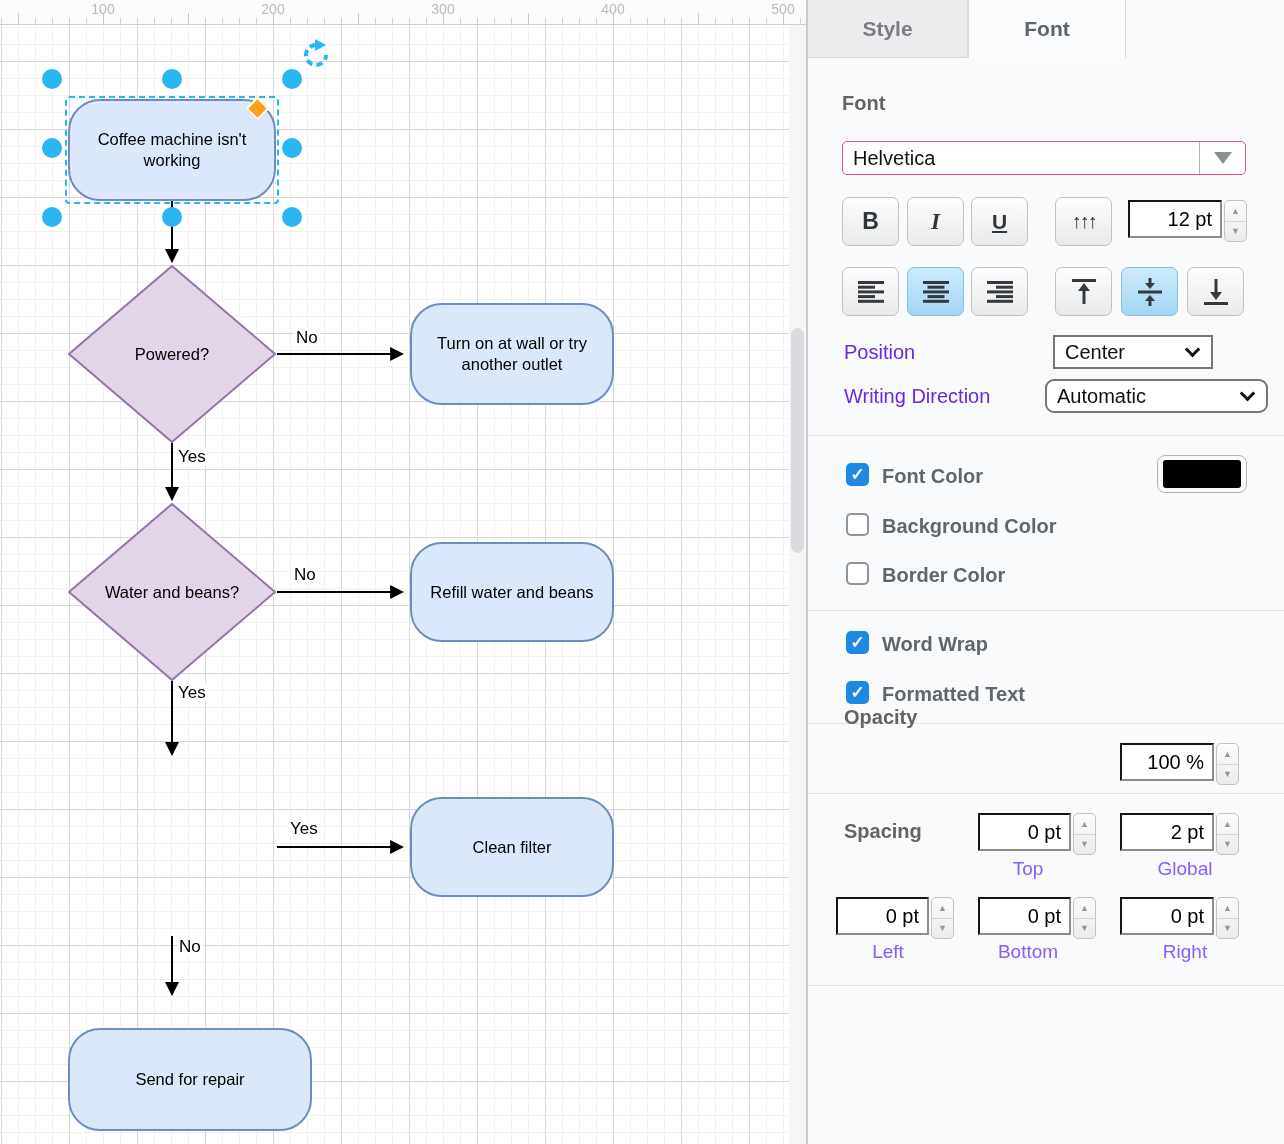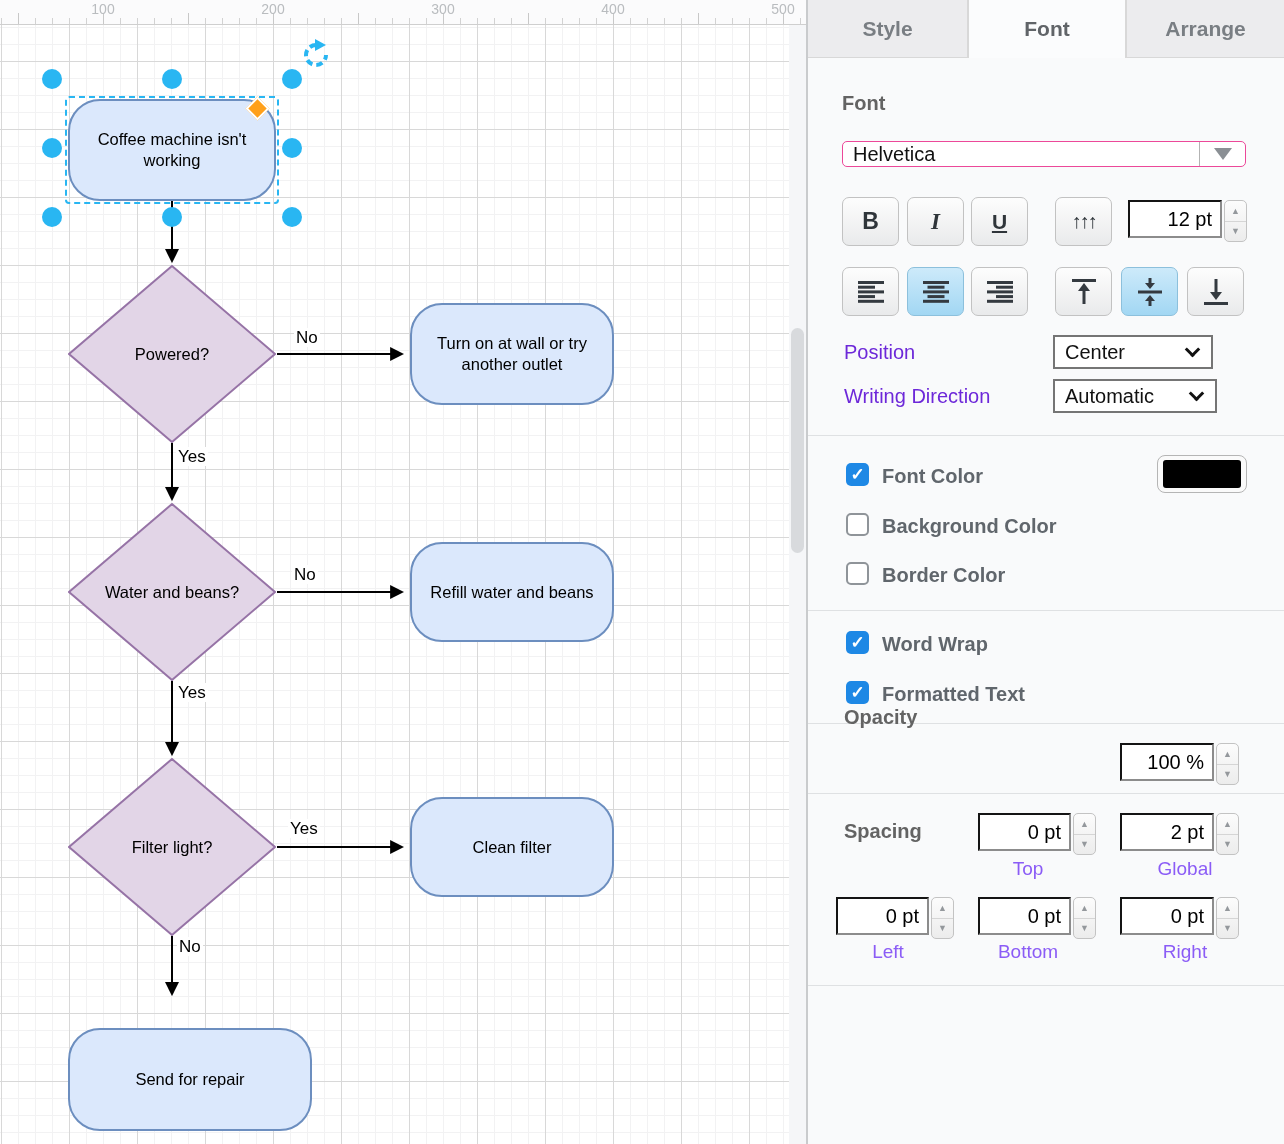--- a/index.html
+++ b/index.html
@@ -239,9 +239,6 @@
     <div id="tab-text" class="tab">
       <span>Font</span>
     </div>
-    <div id="tab-arrange" class="tab">
-      <span>Arrange</span>
-    </div>
 
     <div class="section-heading" style="left:34px; top:92px;">Font</div>
 

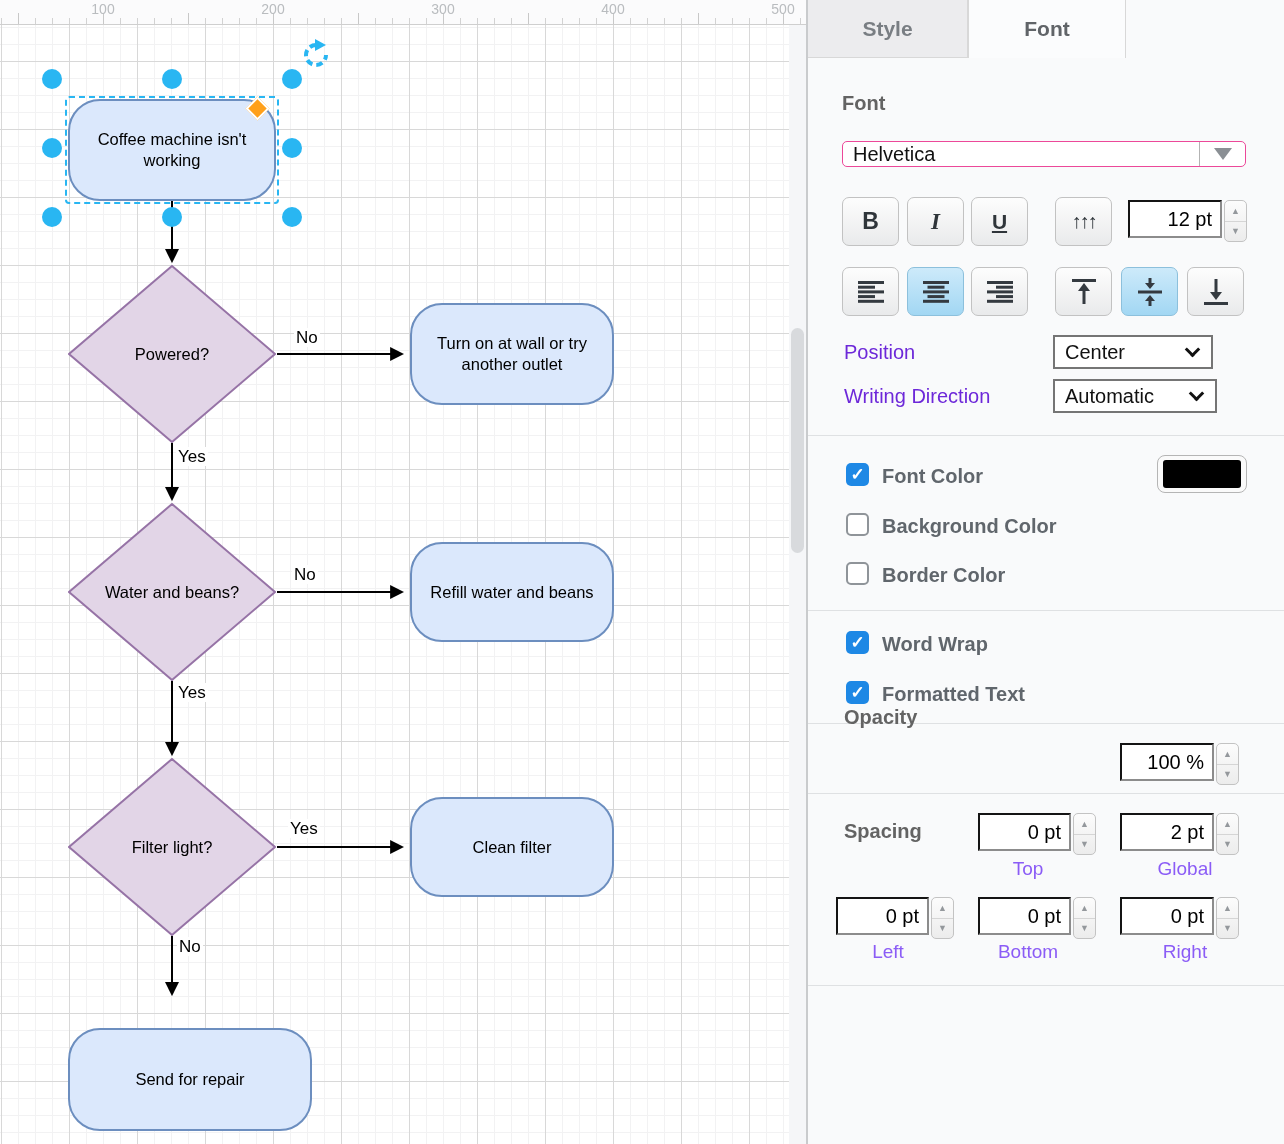--- a/index.html
+++ b/index.html
@@ -118,7 +118,7 @@
     display:flex; align-items:center; justify-content:center; line-height:23px; }
   .checkbox.unchecked { background:#fff; border:2px solid #8f9499; }
 
-  #font-family-select { left:34px; top:141px; width:404px; height:26px; border-radius:5px;
+  #font-family-select { left:34px; top:141px; width:404px; height:34px; border-radius:5px;
     border:1px solid #ec4899; border-width:1px; }
   #font-family-select .dd-zone { position:absolute; right:0; top:0; width:46px; height:100%;
     border-left:1px solid #b3b3b3; display:flex; align-items:center; justify-content:center; }

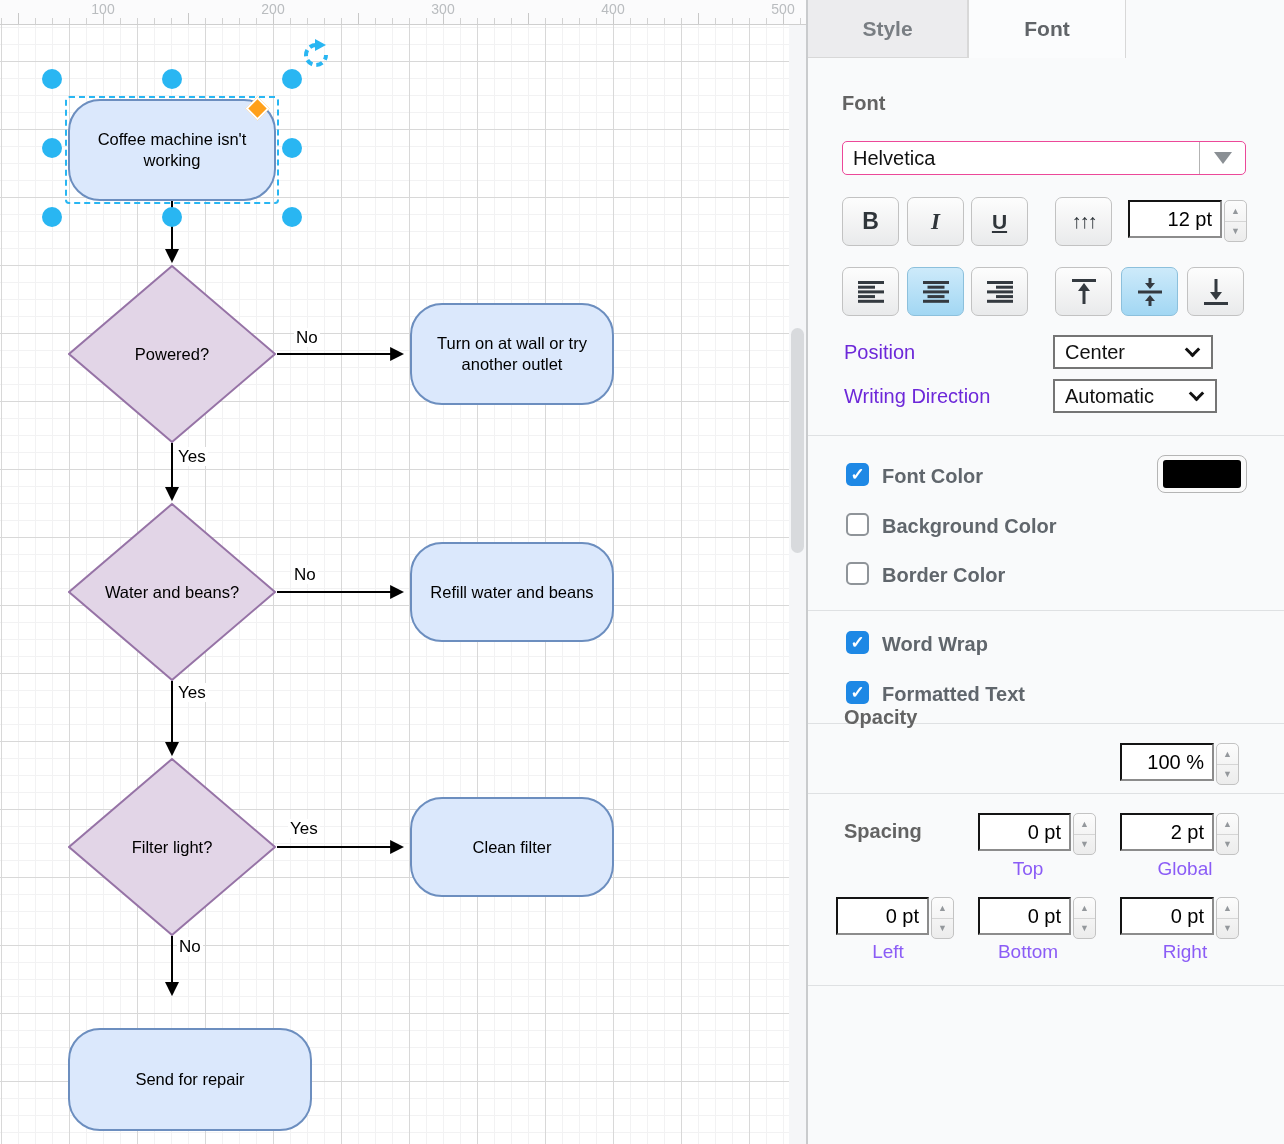--- a/index.html
+++ b/index.html
@@ -334,7 +334,7 @@
     </div>
 
     <div class="row-label" style="left:36px; top:385px;">Writing Direction</div>
-    <div class="selectbox" style="left:245px; top:379px; width:164px; height:34px;">
+    <div class="selectbox" style="left:237px; top:379px; width:223px; height:34px;border-radius:9px;">
       <span>Automatic</span>
       <span class="chev"></span>
     </div>

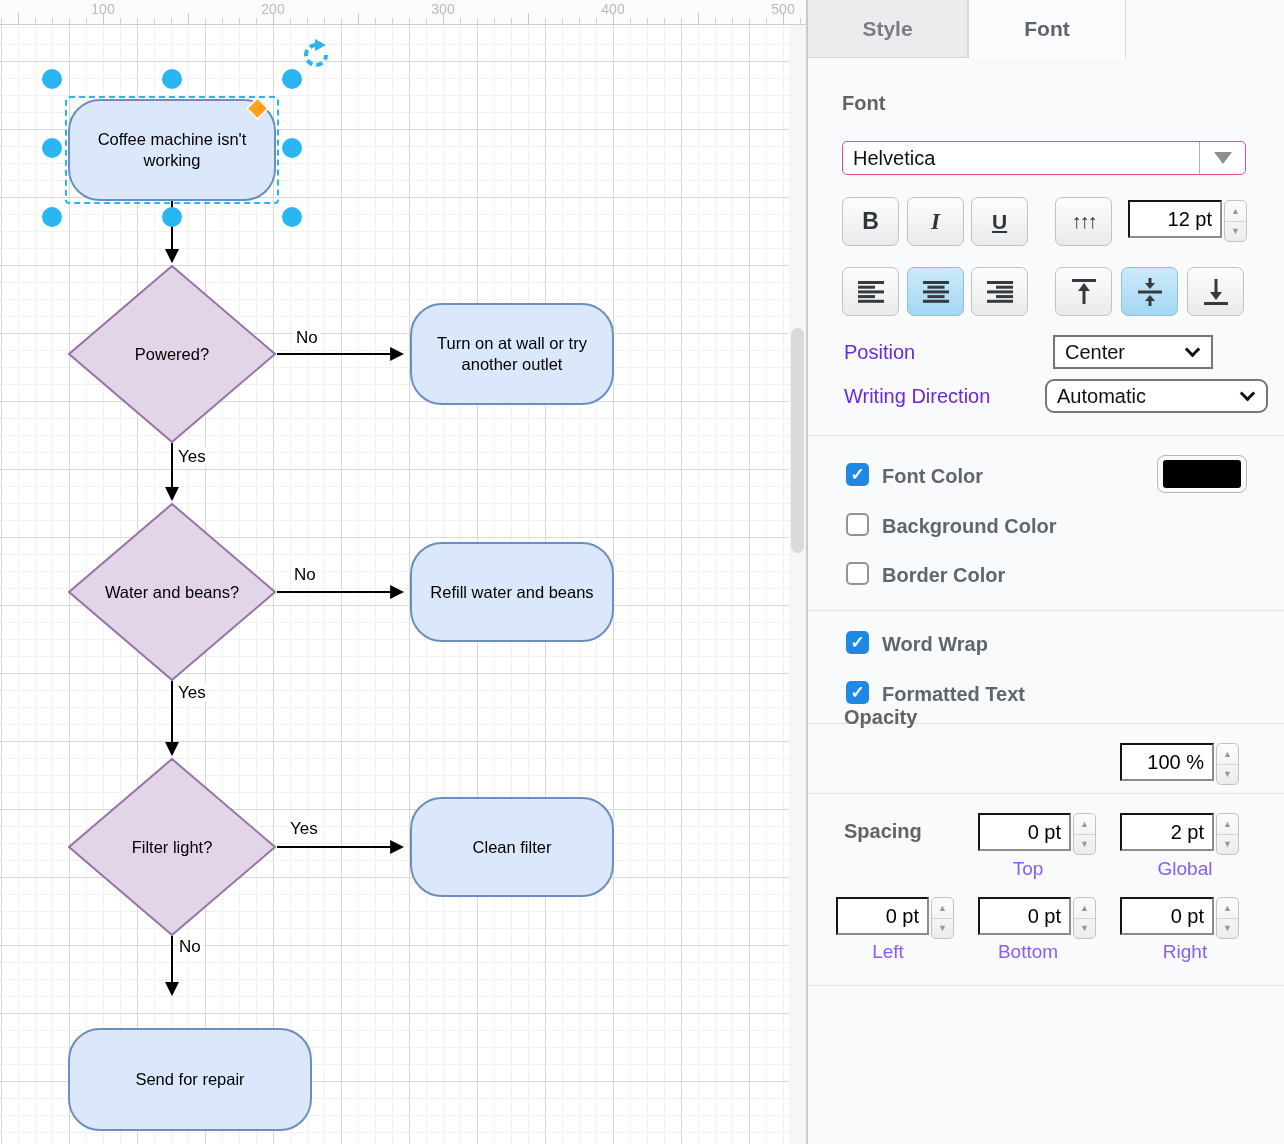--- a/index.html
+++ b/index.html
@@ -194,12 +194,6 @@
         </svg>
         <span class="dlabel">Water and beans?</span>
       </div>
-      <div id="node-filter-light" class="node decision">
-        <svg width="208" height="178">
-          <polygon points="104,1 207,89 104,177 1,89" fill="#e2d5e7" stroke="#9673a6" stroke-width="2"></polygon>
-        </svg>
-        <span class="dlabel">Filter light?</span>
-      </div>
 
       <div id="lbl-powered-no" class="edge-label">No</div>
       <div id="lbl-powered-yes" class="edge-label">Yes</div>

